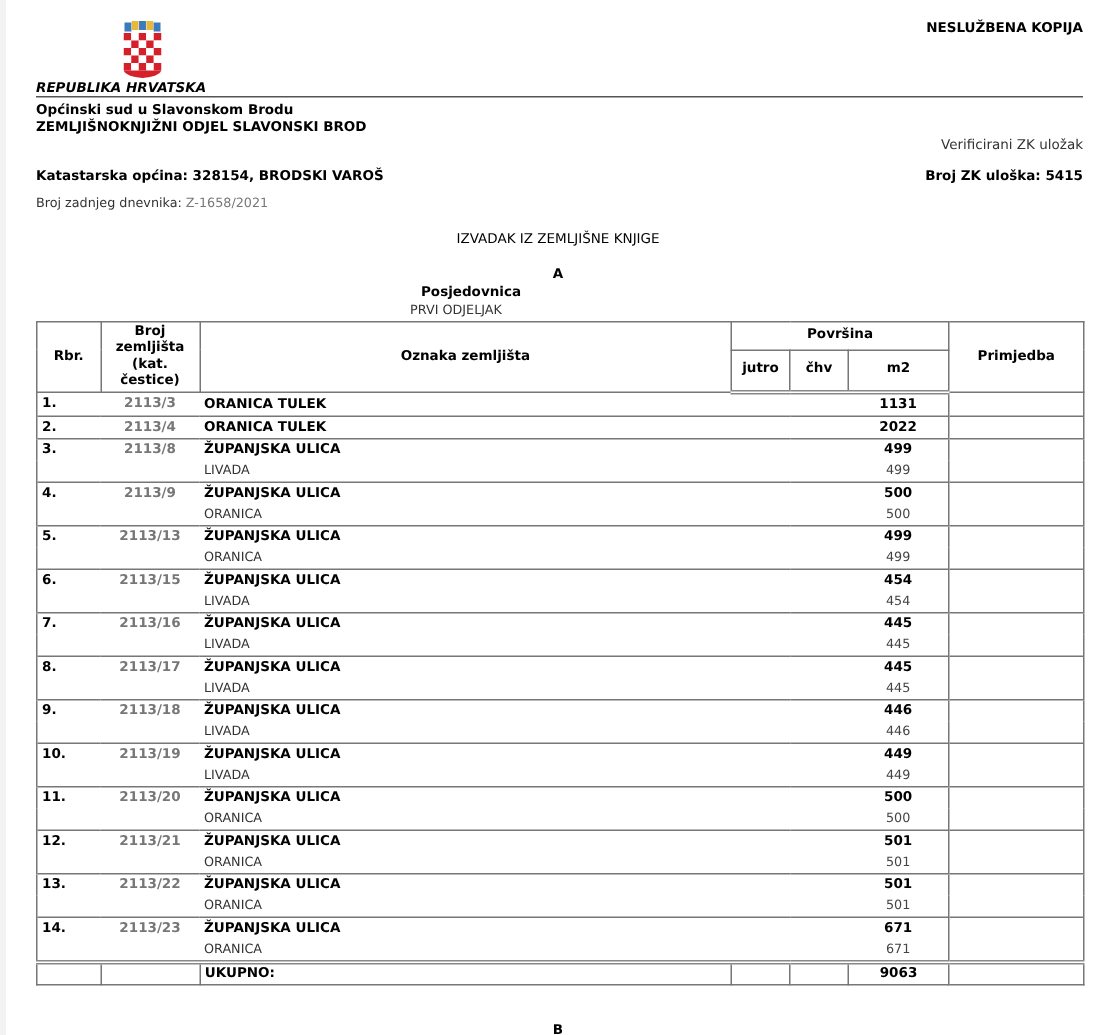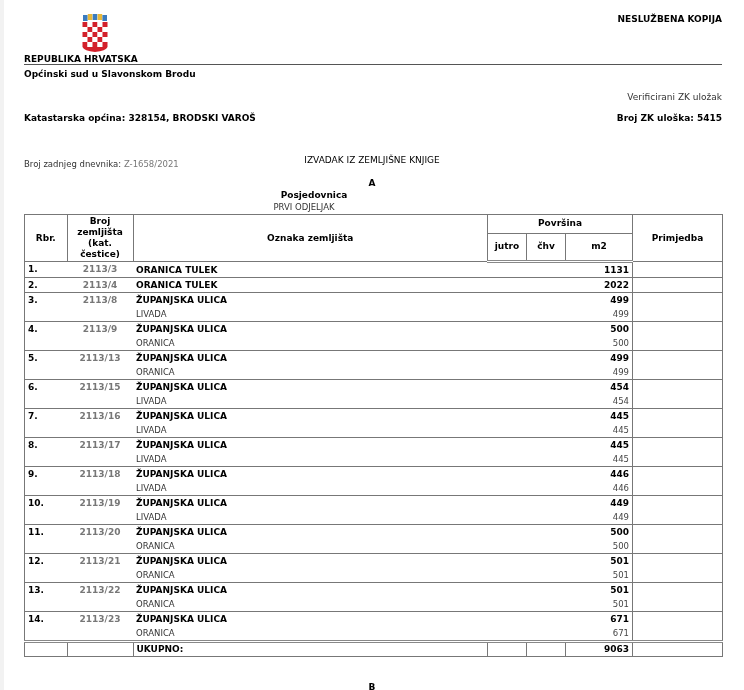--- a/index.html
+++ b/index.html
@@ -8,7 +8,7 @@
   .left-border { position:absolute; left:0; top:0; width:4px; height:690px; background:#f2f2f2; }
   .coat { position:absolute; left:82px; top:14px; width:26px; height:38px; }
   .official-copy { position:absolute; right:22px; top:14px; font-weight:bold; font-size:9px; }
-  .rep { position:absolute; left:24px; top:54px; font-weight:bold; font-size:9px; }
+  .rep { position:absolute; left:24px; top:54px; font-weight:bold; font-size:9px;font-style:italic; }
   .hr { position:absolute; left:24px; top:64px; width:698px; height:1px; background:#555; }
   .court { position:absolute; left:24px; top:69px; font-weight:bold; font-size:9px; line-height:11px; }
   .verified { position:absolute; right:22px; top:92px; font-size:9px; color:#333; }

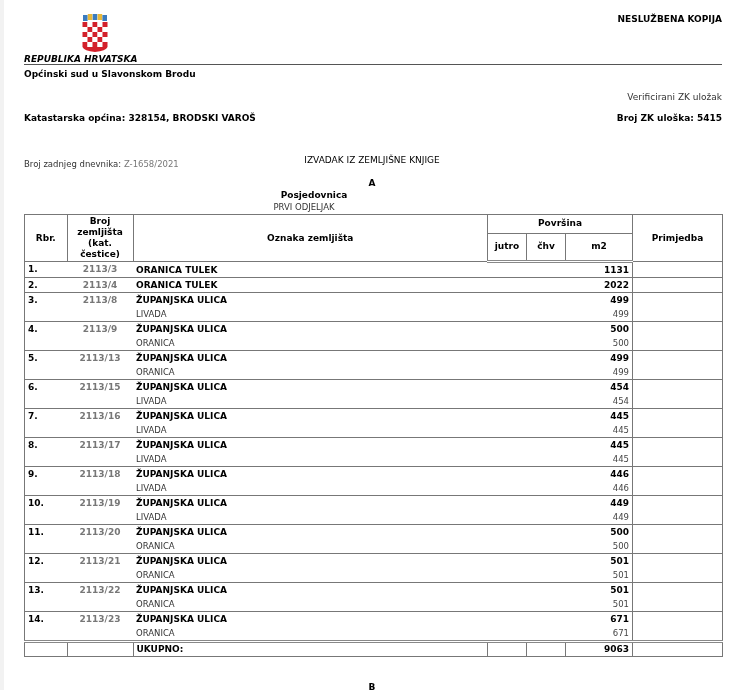--- a/index.html
+++ b/index.html
@@ -82,6 +82,7 @@
 
 <div class="court">
   <div>Općinski sud u Slavonskom Brodu</div>
+  <div>ZEMLJIŠNOKNJIŽNI ODJEL SLAVONSKI BROD</div>
 </div>
 <div class="verified">Verificirani ZK uložak</div>
 

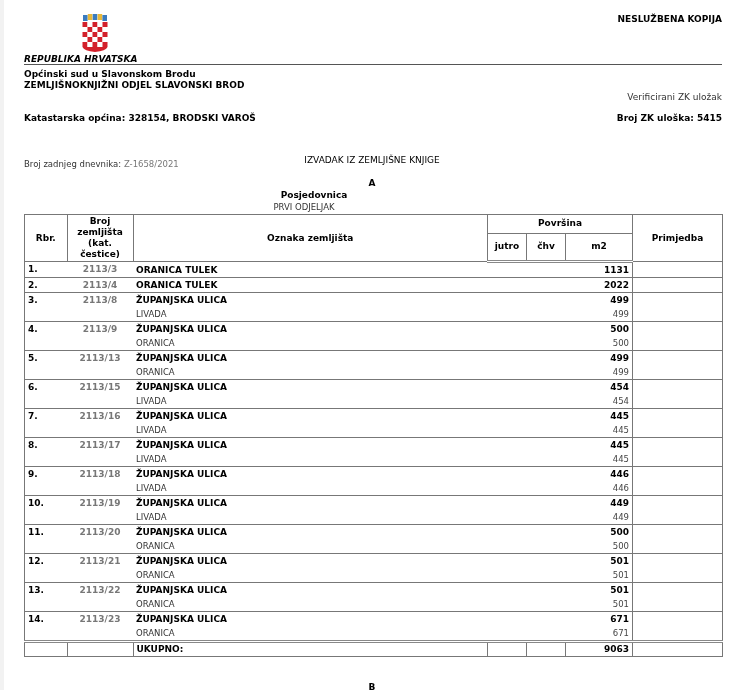--- a/index.html
+++ b/index.html
@@ -14,7 +14,7 @@
   .verified { position:absolute; right:22px; top:92px; font-size:9px; color:#333; }
   .kat { position:absolute; left:24px; top:113px; font-weight:bold; font-size:9px; }
   .zk-num { position:absolute; right:22px; top:113px; font-weight:bold; font-size:9px; }
-  .meta { position:absolute; left:24px; top:131px; font-size:8.5px; color:#333; line-height:11px;margin-top:28px; }
+  .meta { position:absolute; left:24px; top:131px; font-size:8.5px; color:#333; line-height:11px; }
   .meta .v { color:#777; }
   .doc-title { position:absolute; left:0; width:744px; top:155px; text-align:center; font-weight:normal; font-size:9px; }
   .sec-letter { position:absolute; left:0; width:744px; top:178px; text-align:center; font-weight:bold; font-size:9px; }

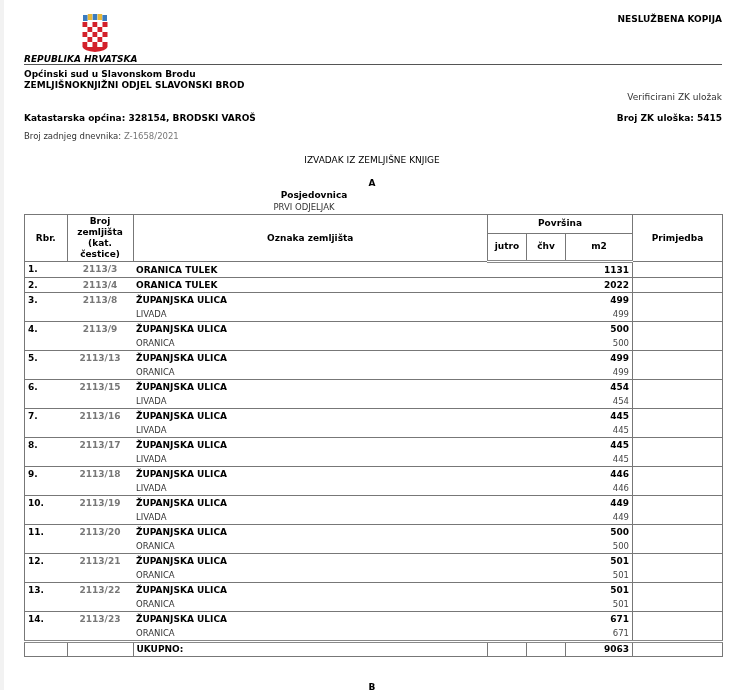--- a/index.html
+++ b/index.html
@@ -28,7 +28,7 @@
   .c-rbr { width:36px; font-weight:bold; border-left:1px solid #777; }
   .c-broj { width:60px; color:#777; font-weight:bold; text-align:center; }
   .c-ozn { font-weight:bold; }
-  .c-m2 { width:60px; text-align:right; font-weight:bold;margin-top:32px; }
+  .c-m2 { width:60px; text-align:center; font-weight:bold;margin-top:32px; }
   .c-prim { width:83px; border-left:1px solid #777; border-right:1px solid #777; }
   .sub td.c-ozn { font-weight:normal; color:#333; font-size:8.5px; }
   .sub td.c-m2 { font-weight:normal; color:#444; font-size:8.5px; }

